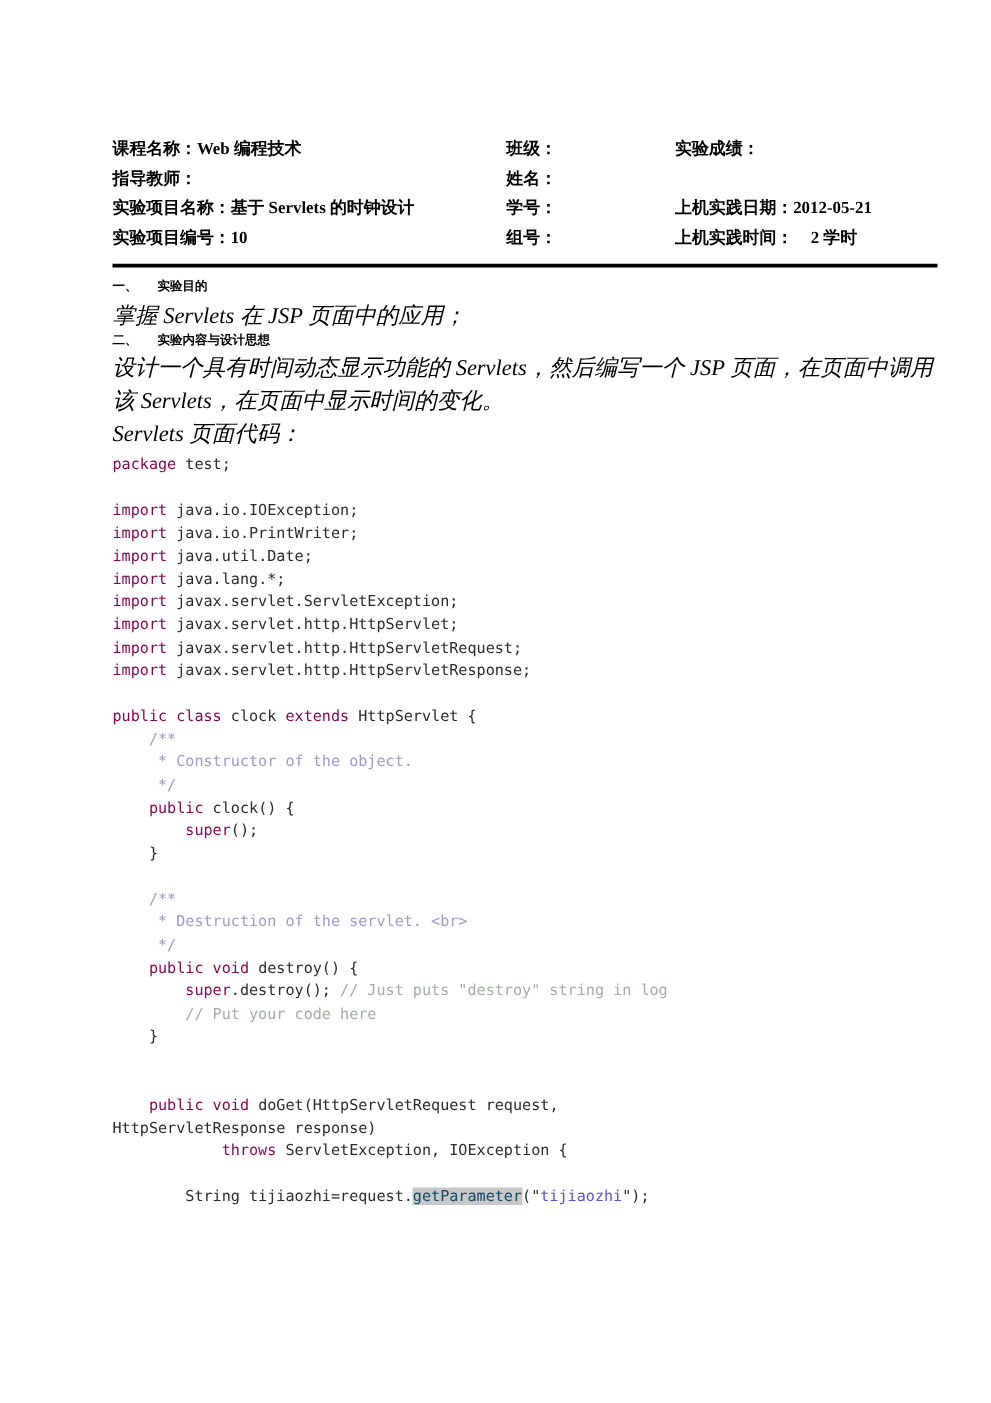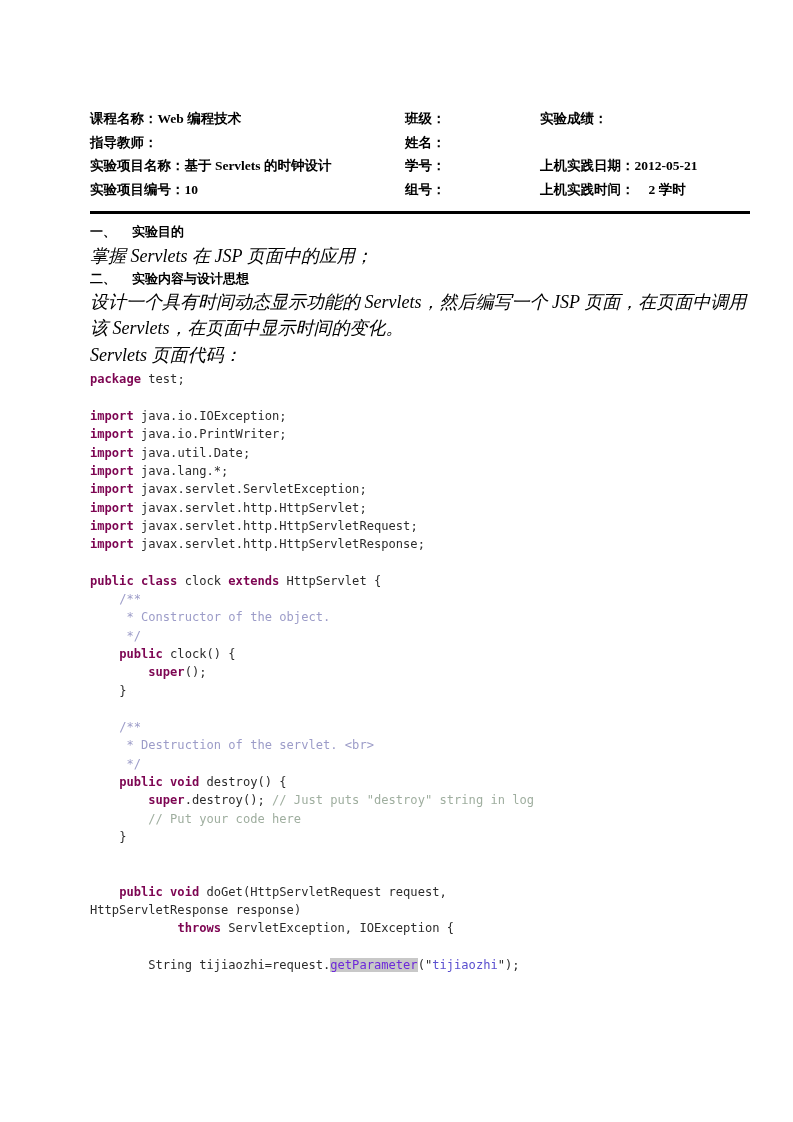--- a/index.html
+++ b/index.html
@@ -67,7 +67,7 @@
   
   .sec-head {
     font-weight: bold;
-    font-size: 13px;
+    font-size: 10px;
     margin: 1px 0 2px 0;
     line-height: 1.35;
   }

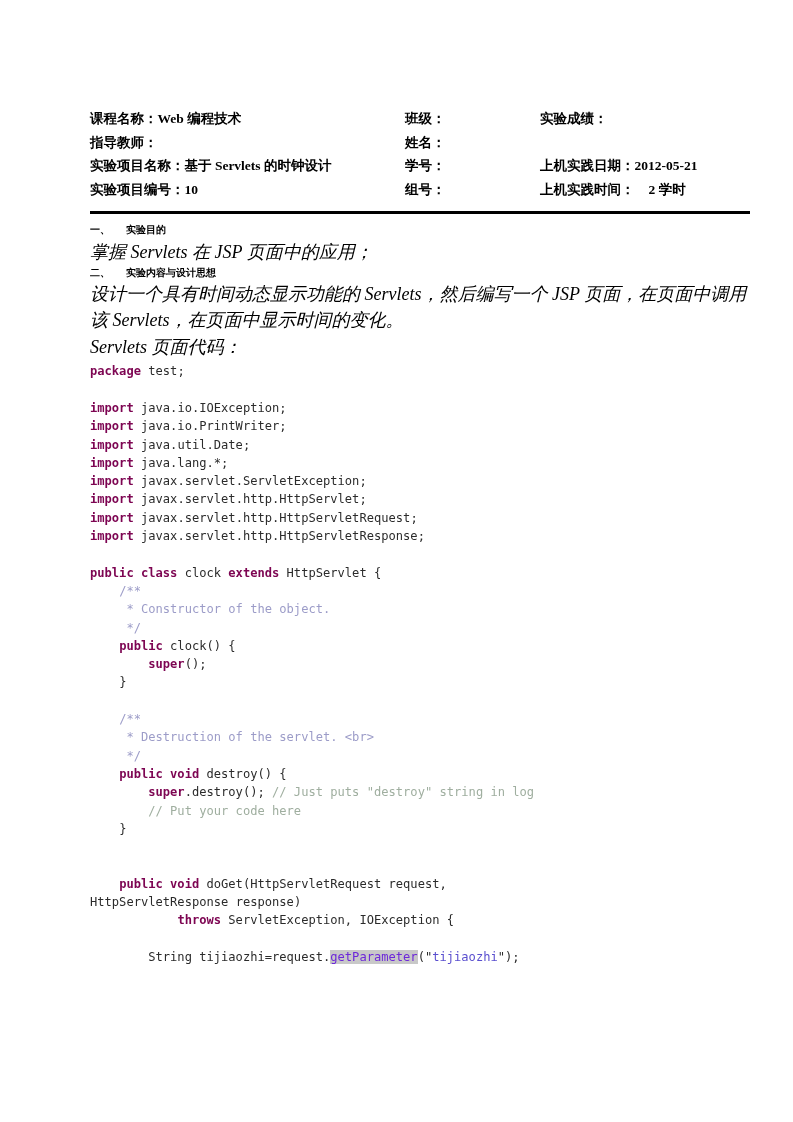--- a/index.html
+++ b/index.html
@@ -91,7 +91,7 @@
   }
   .code .ln { display: block; min-height: 18.3px; }
 
-  .kw   { color: #7d0552; font-weight: bold; }
+  .kw   { color: #7d0552; font-weight: normal; }
   .pln  { color: #2b2b2b; }
   .cmt  { color: #9c9cc8; }
   .cmt2 { color: #9fae9f; }

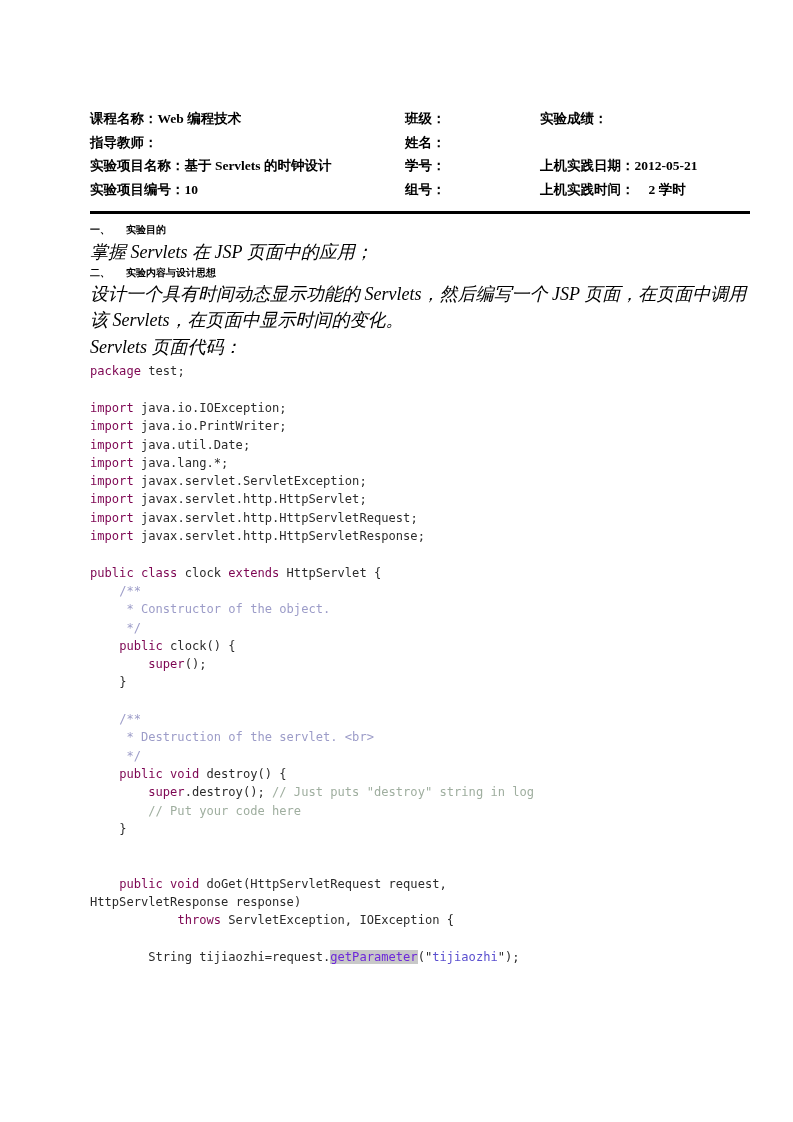--- a/index.html
+++ b/index.html
@@ -97,7 +97,7 @@
   .cmt2 { color: #9fae9f; }
   .str  { color: #5a4fcf; }
   .ul   { text-decoration-thickness: 1px; text-underline-offset: 2px; }
-  .hl   { background: #c8c8c8; color: #6d28d9; }
+  .hl   { background: #c8c8c8; color: #0c4a6e; }
 </style>
 </head>
 <body>

